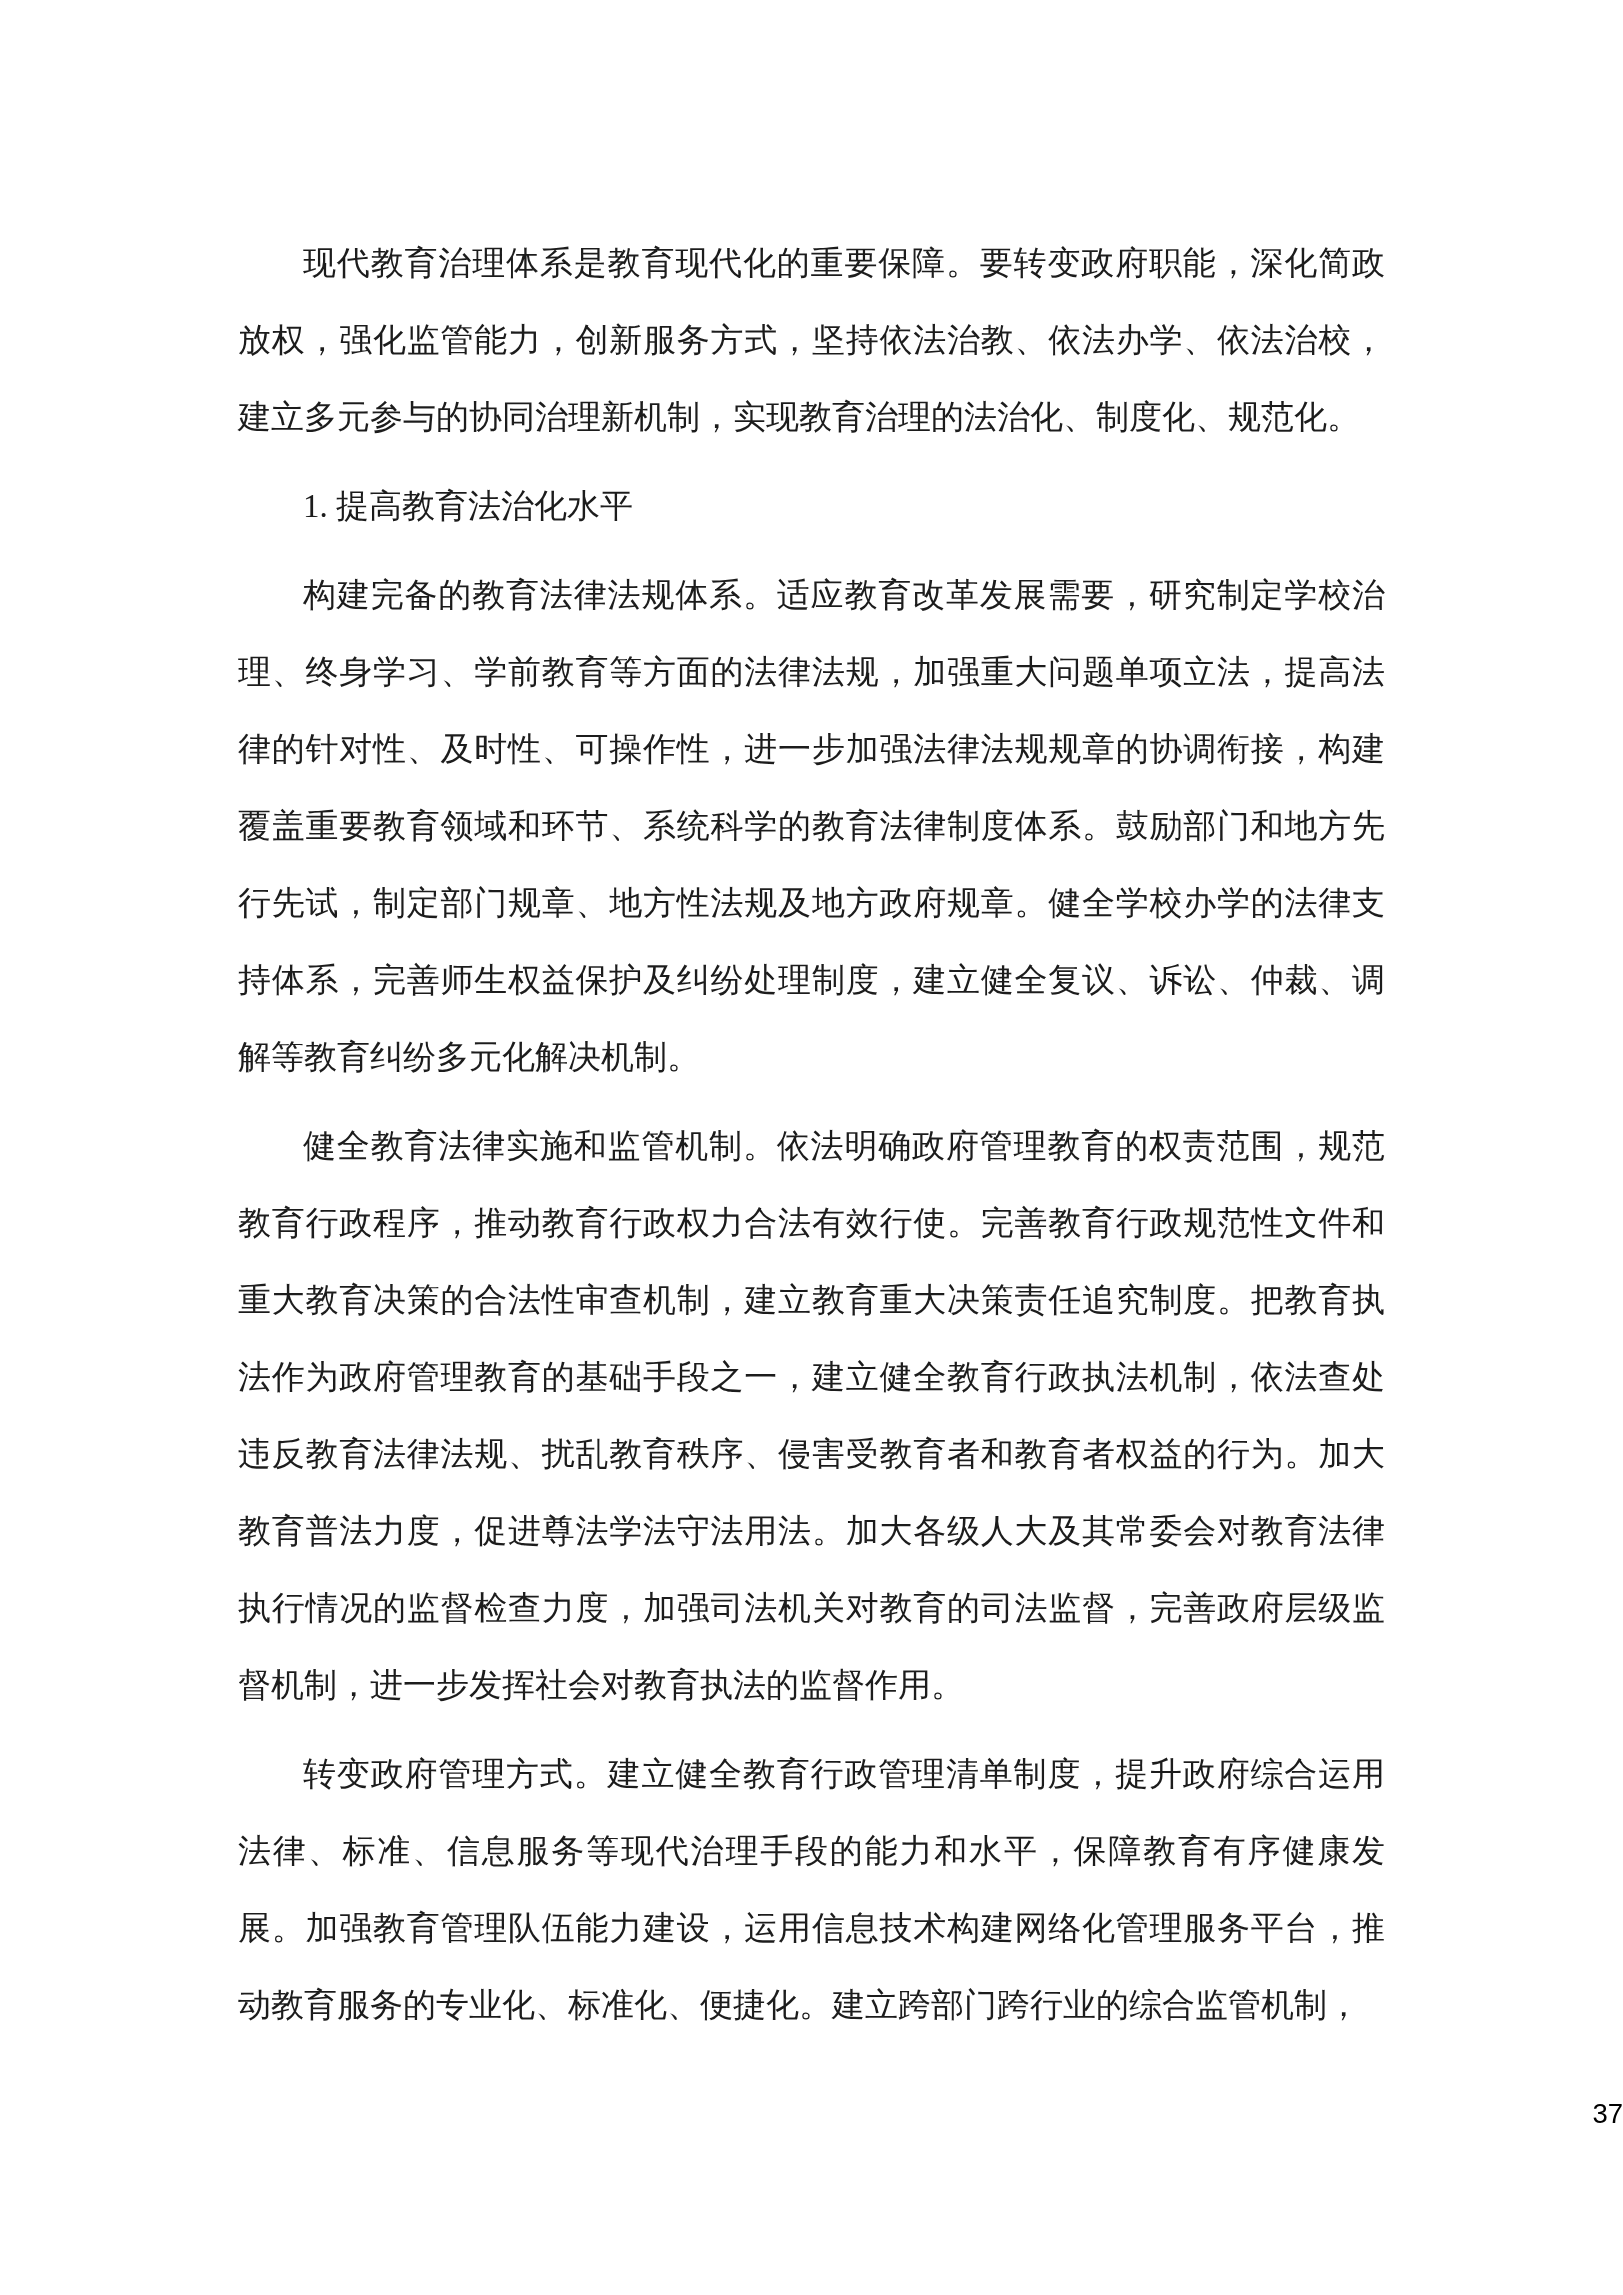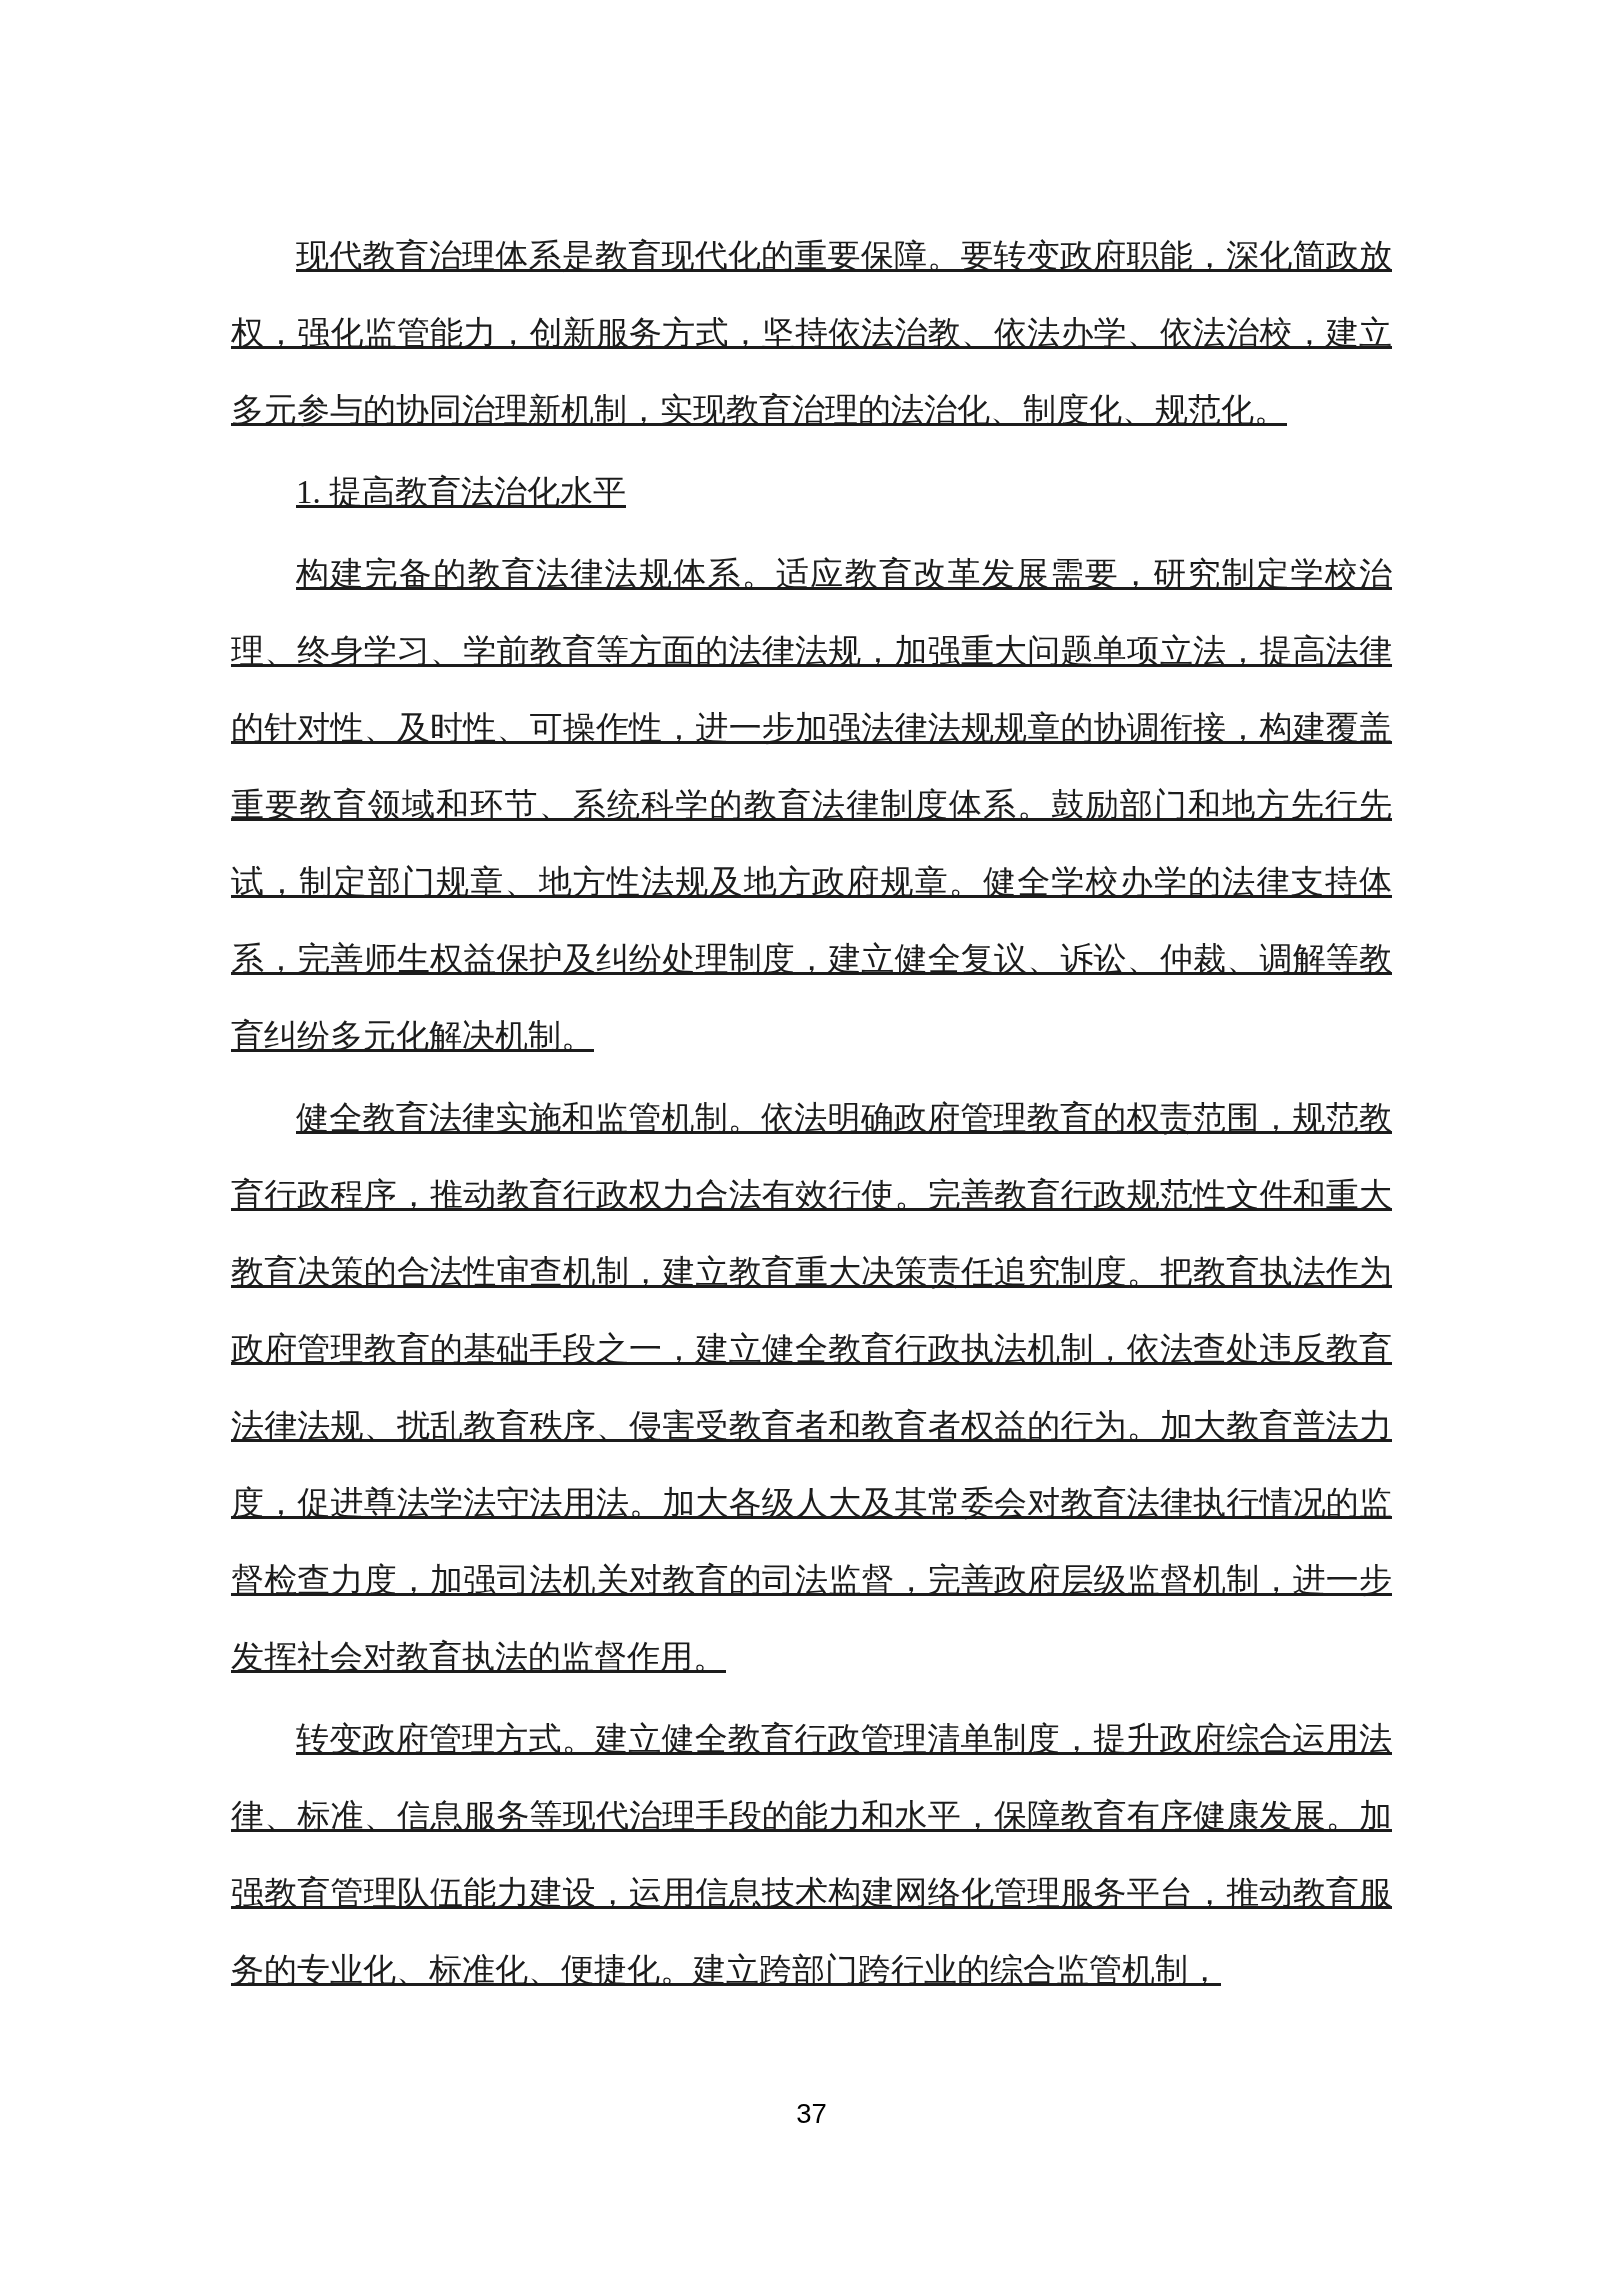--- a/index.html
+++ b/index.html
@@ -27,11 +27,10 @@
     text-justify: inter-ideograph;
   }
   .para {
-    margin: 5px;
+    margin: 12px;
     padding: 0;
     text-indent: 65px;
     text-align-last: left;
-    text-decoration: underline;
   }
   .heading {
     text-align: center;

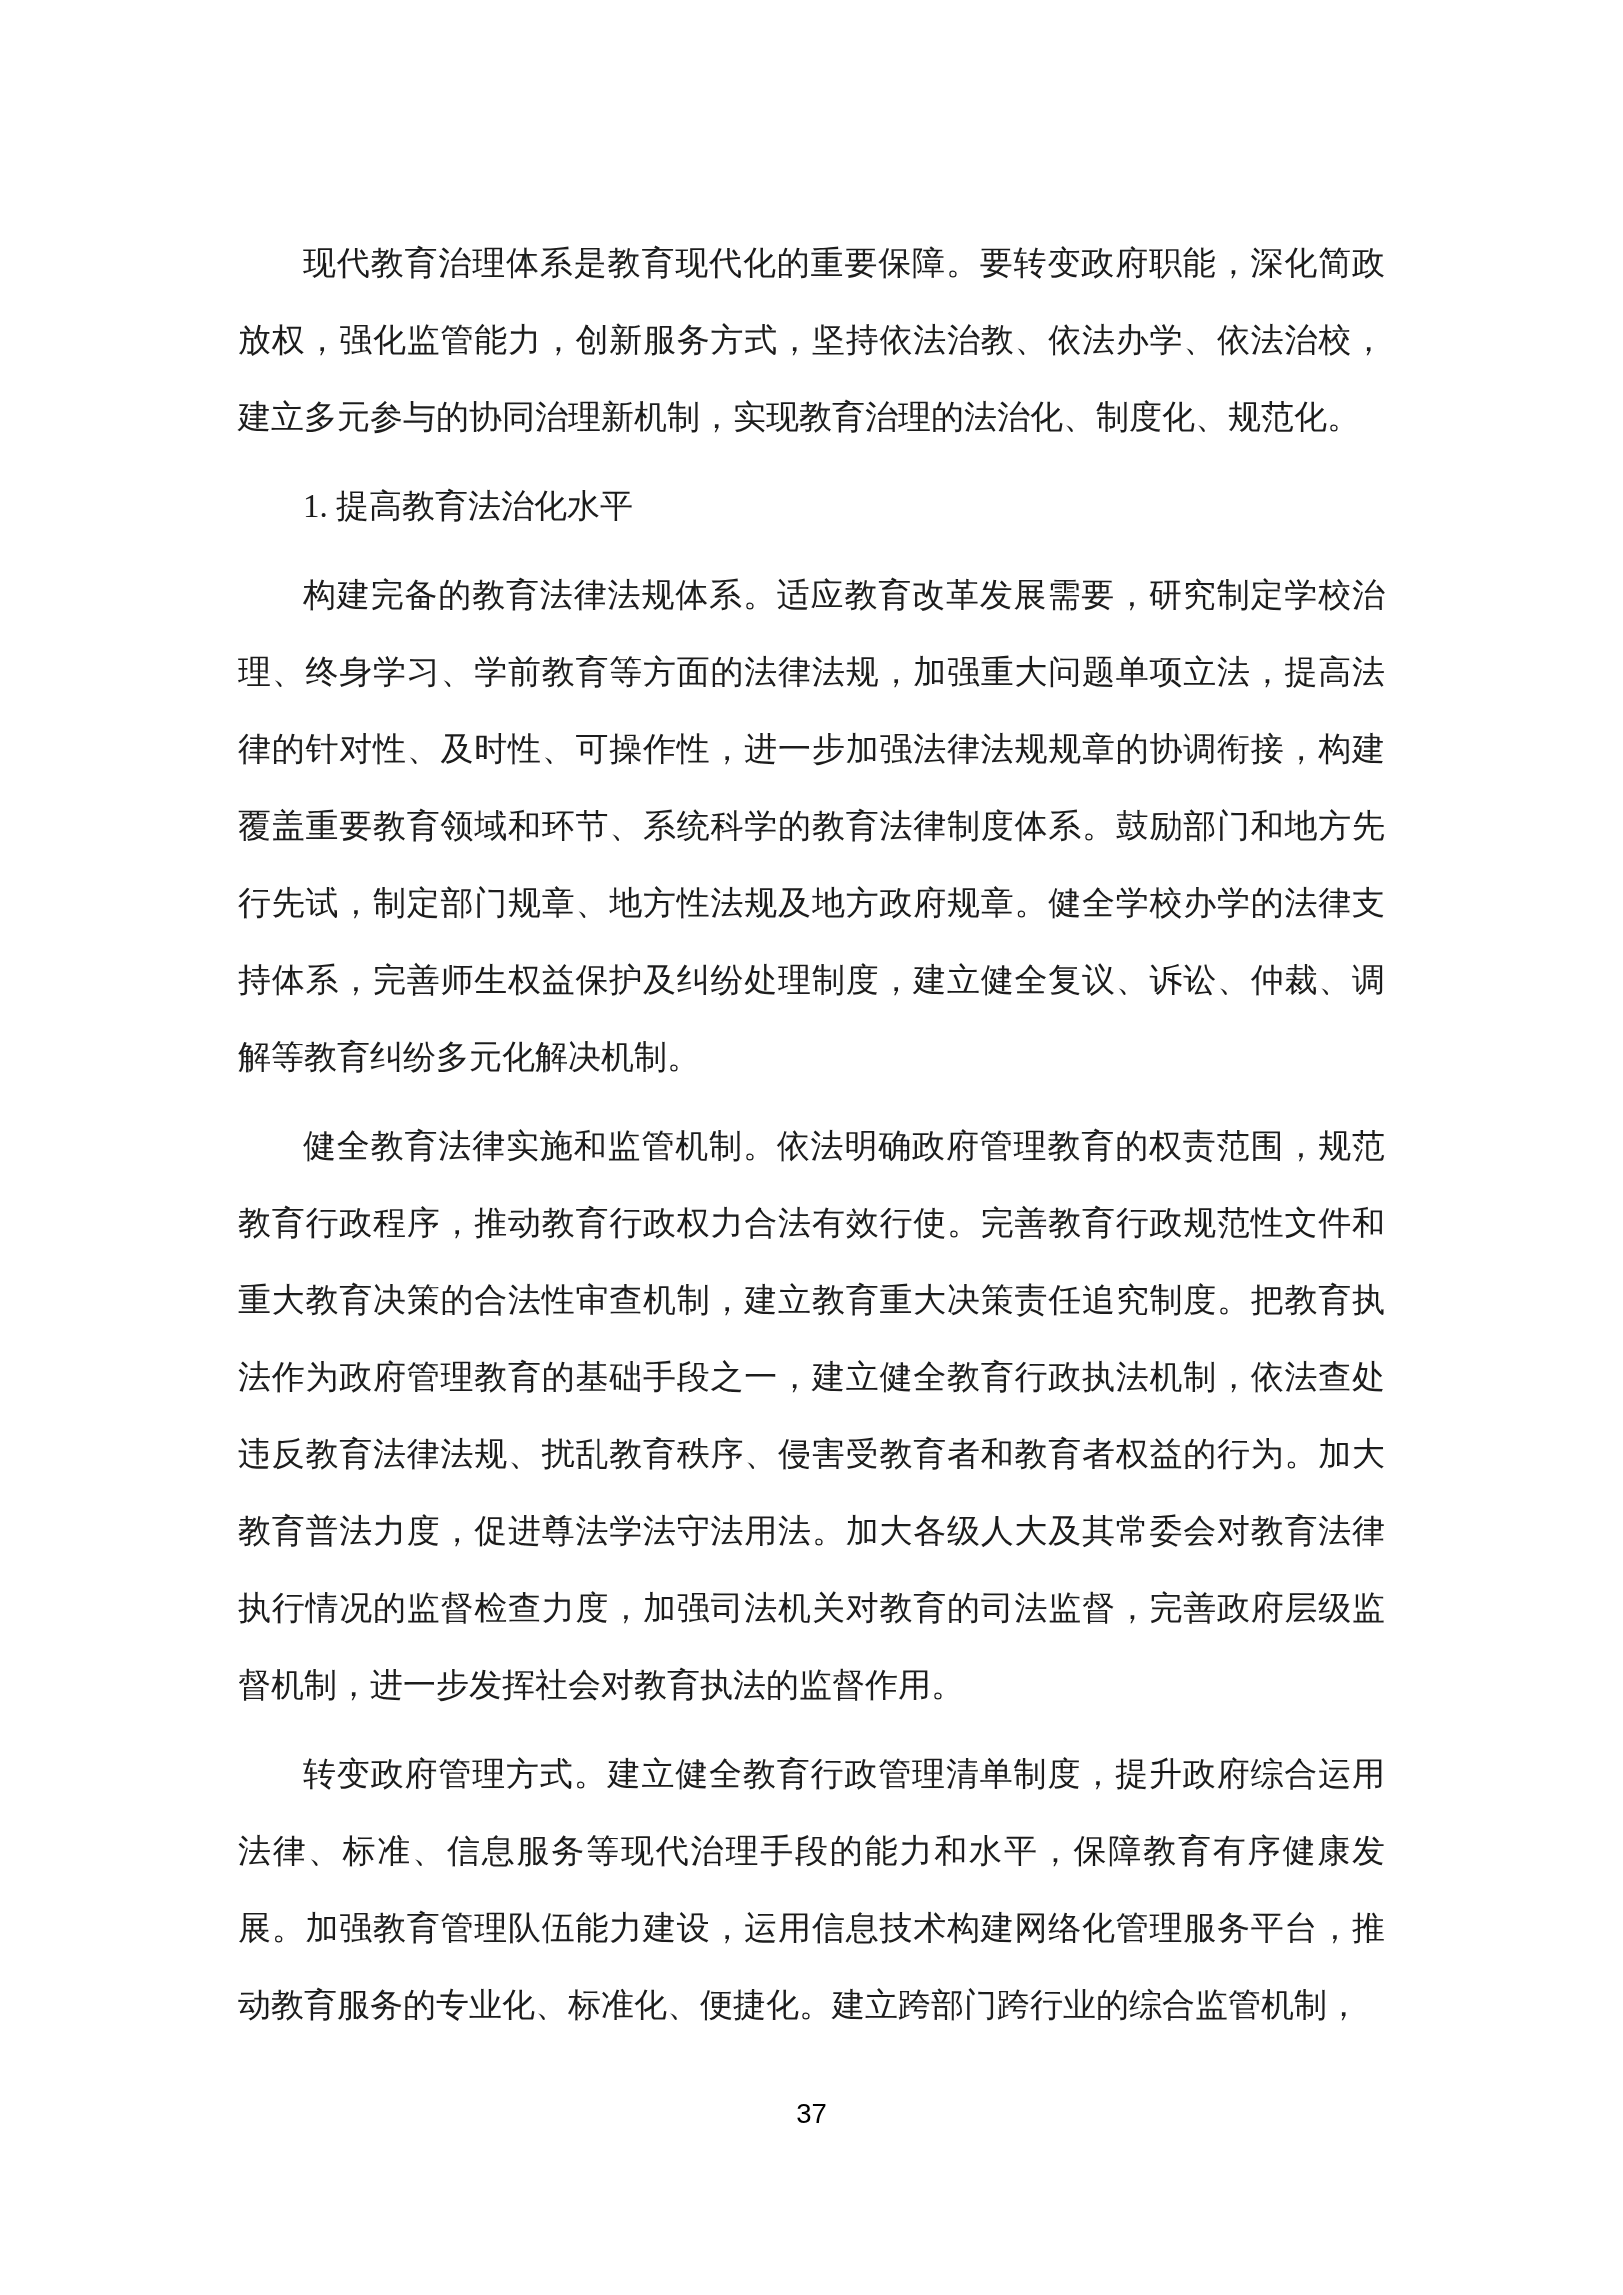--- a/index.html
+++ b/index.html
@@ -40,7 +40,7 @@
     left: 0;
     right: 0;
     top: 2098px;
-    text-align: center;
+    text-align: right;
   }
   .page-number {
     font-family: "Liberation Sans", "DejaVu Sans", sans-serif;

